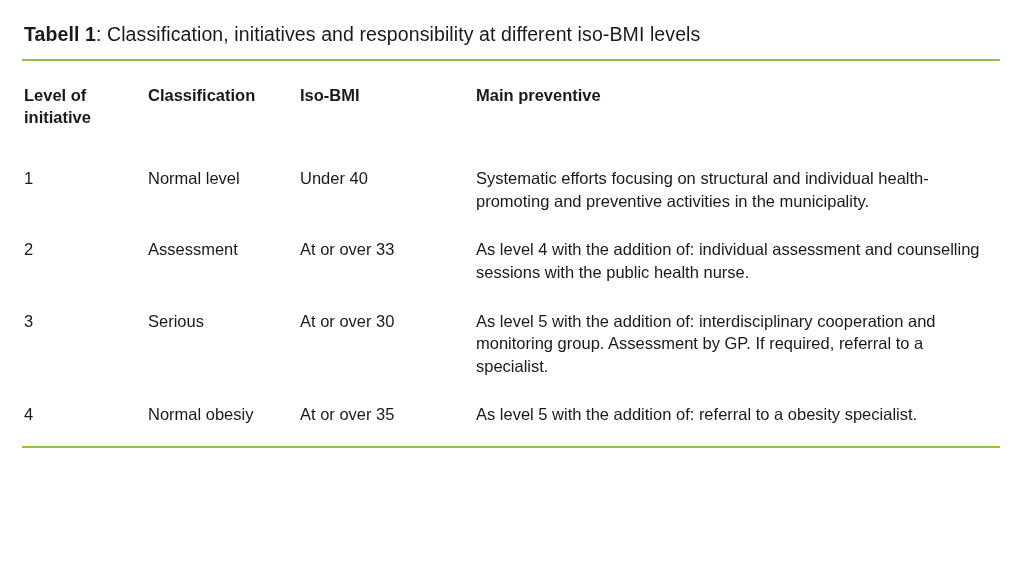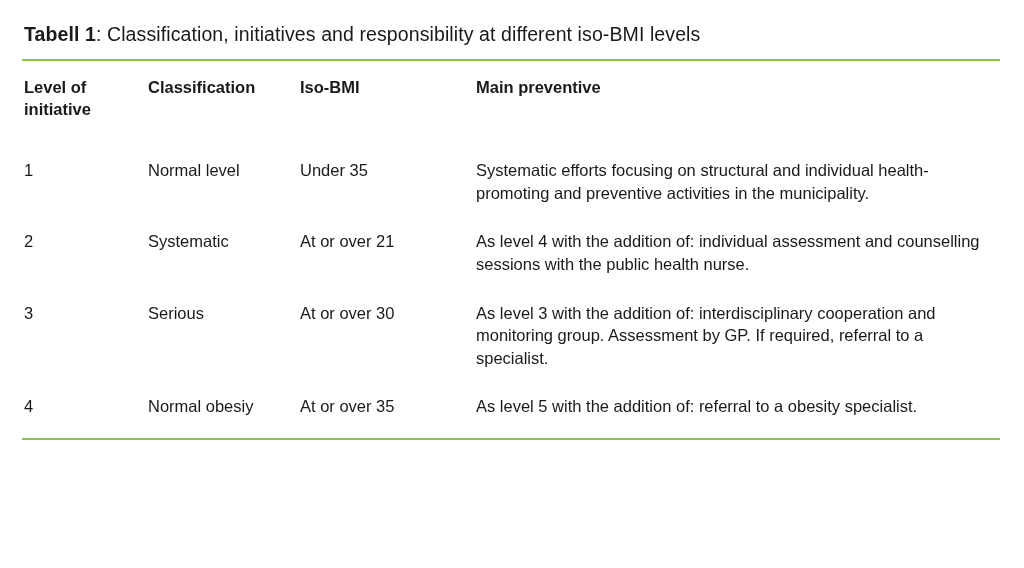--- a/index.html
+++ b/index.html
@@ -40,7 +40,7 @@
     border-collapse: collapse;
     width: 978px;
     table-layout: fixed;
-    margin-top: 0;
+    margin-top: 8px;
   }
   table.data col.c0 { width: 124px; }
   table.data col.c1 { width: 152px; }

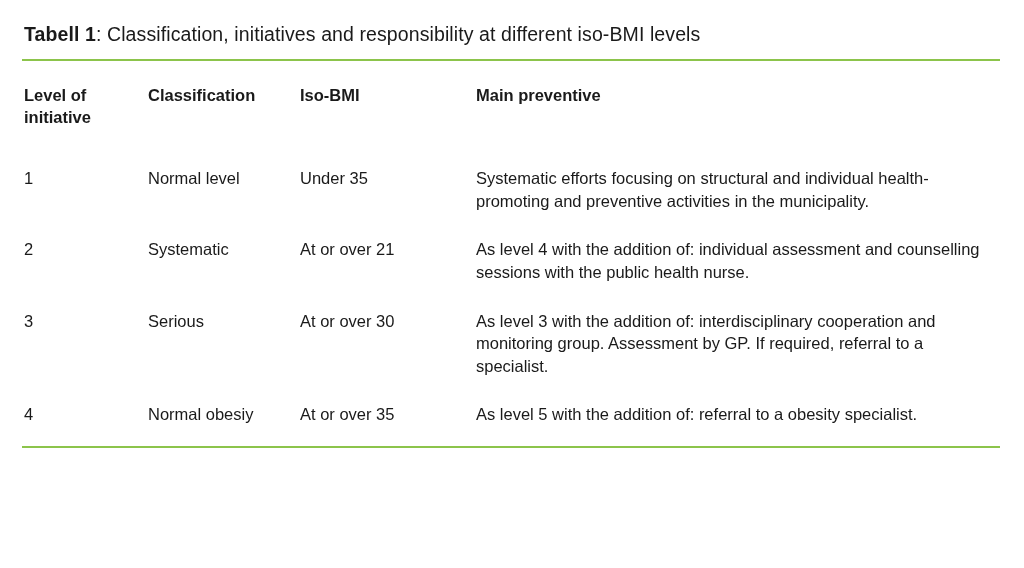--- a/index.html
+++ b/index.html
@@ -104,7 +104,7 @@
       <tr>
         <td>1</td>
         <td>Normal level</td>
-        <td>Under 35</td>
+        <td>Under 40</td>
         <td>Systematic efforts focusing on structural and individual health-promoting and preventive activities in the municipality.</td>
       </tr>
       <tr>

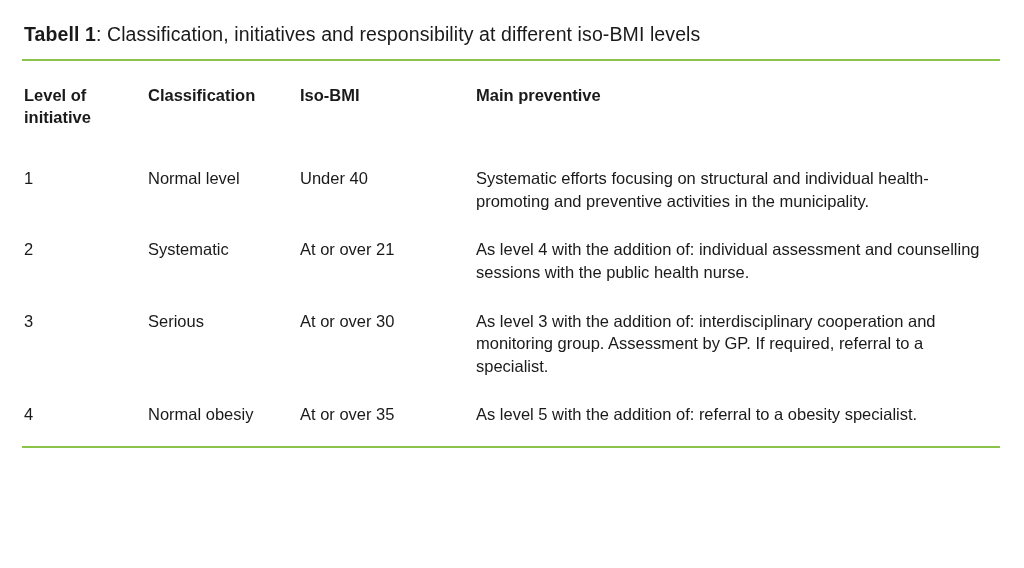--- a/index.html
+++ b/index.html
@@ -109,7 +109,7 @@
       </tr>
       <tr>
         <td>2</td>
-        <td>Systematic</td>
+        <td>Assessment</td>
         <td>At or over 21</td>
         <td>As level 4 with the addition of: individual assessment and counselling sessions with the public health nurse.</td>
       </tr>

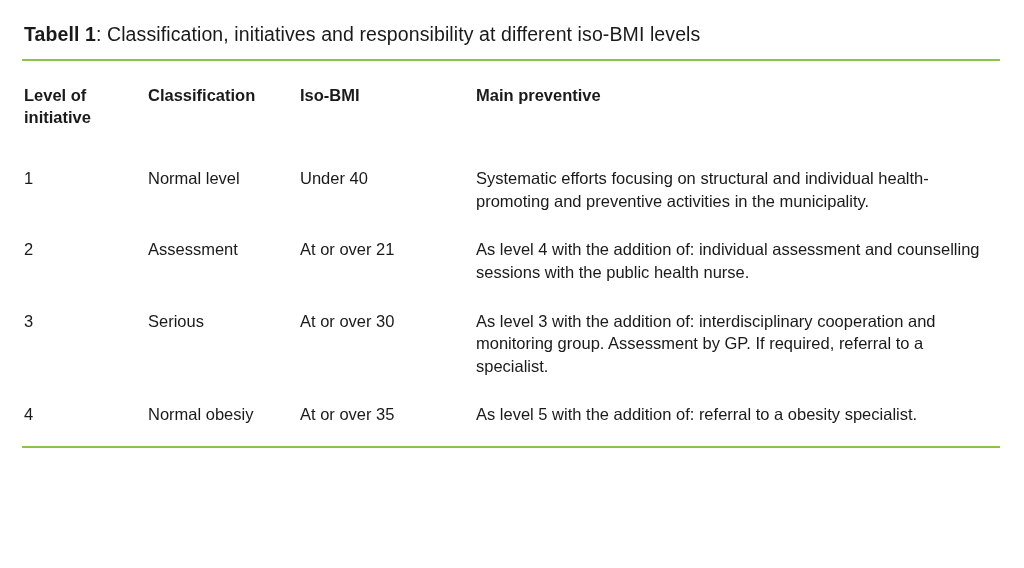--- a/index.html
+++ b/index.html
@@ -110,7 +110,7 @@
       <tr>
         <td>2</td>
         <td>Assessment</td>
-        <td>At or over 21</td>
+        <td>At or over 33</td>
         <td>As level 4 with the addition of: individual assessment and counselling sessions with the public health nurse.</td>
       </tr>
       <tr>

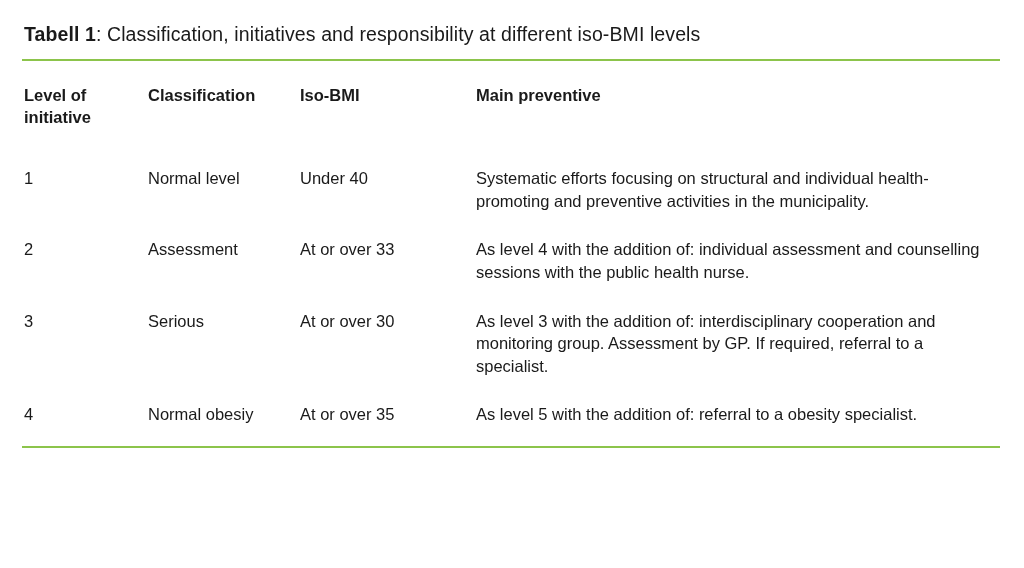--- a/index.html
+++ b/index.html
@@ -117,7 +117,7 @@
         <td>3</td>
         <td>Serious</td>
         <td>At or over 30</td>
-        <td>As level 3 with the addition of: interdisciplinary cooperation and monitoring group. Assessment by GP. If required, referral to a specialist.</td>
+        <td>As level 5 with the addition of: interdisciplinary cooperation and monitoring group. Assessment by GP. If required, referral to a specialist.</td>
       </tr>
       <tr>
         <td>4</td>

